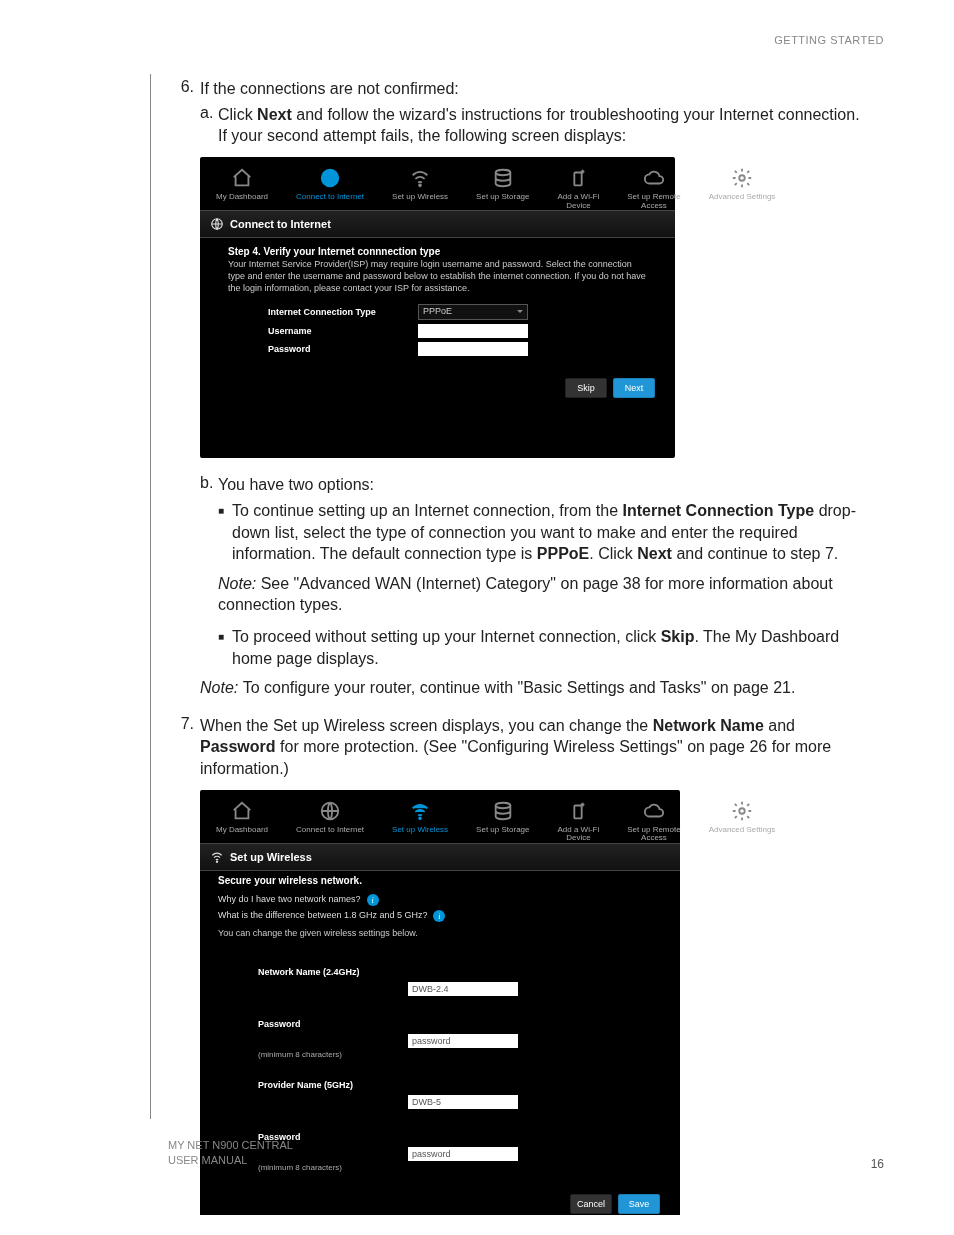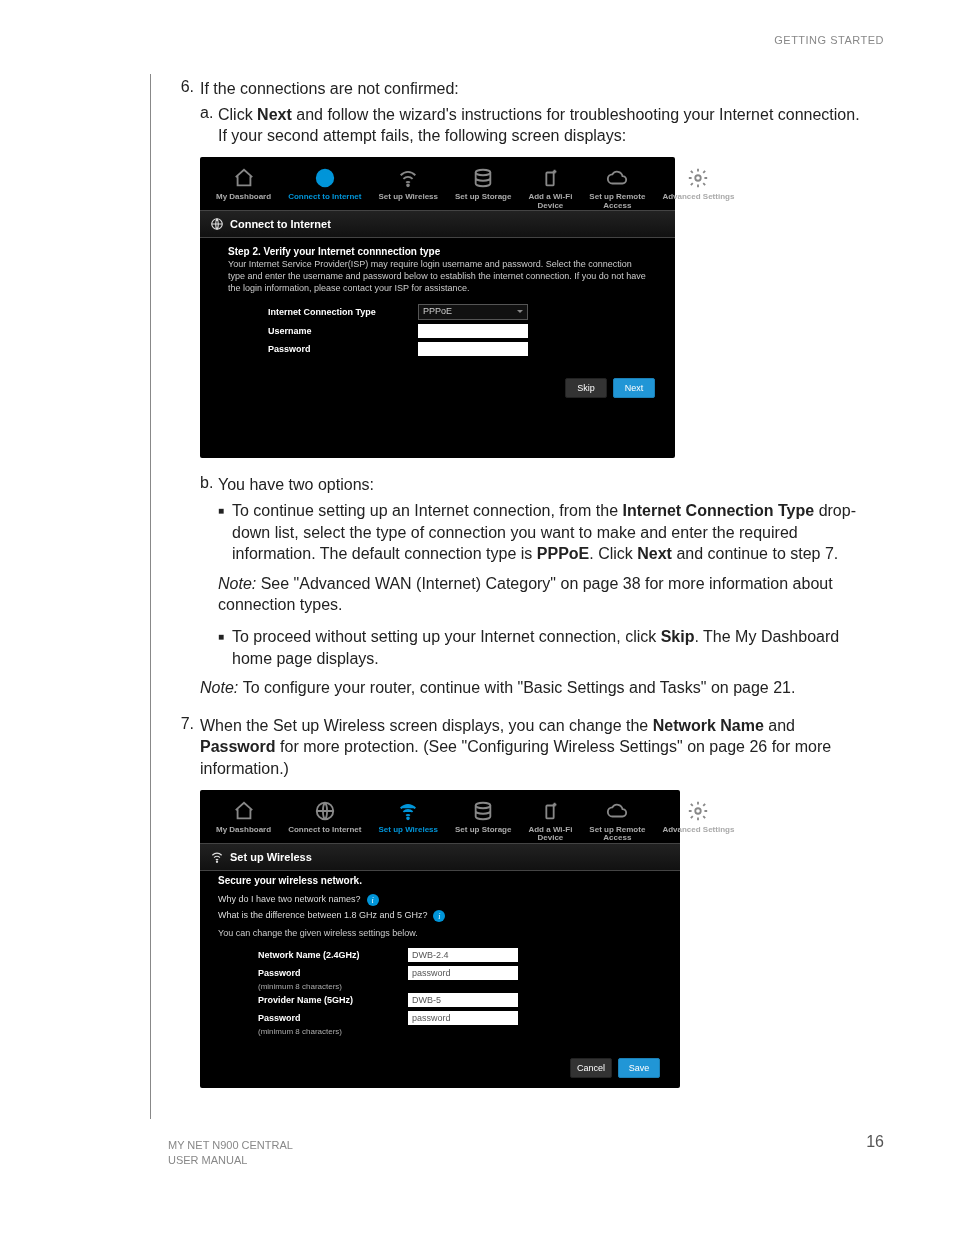--- a/index.html
+++ b/index.html
@@ -93,8 +93,7 @@
   .nav {
     display: flex;
     padding: 10px 10px 0 10px;
-    gap: 5px;
-    font-weight: bold;
+    gap: 16px;
   }
   .nav-item {
     flex: 0 0 auto;

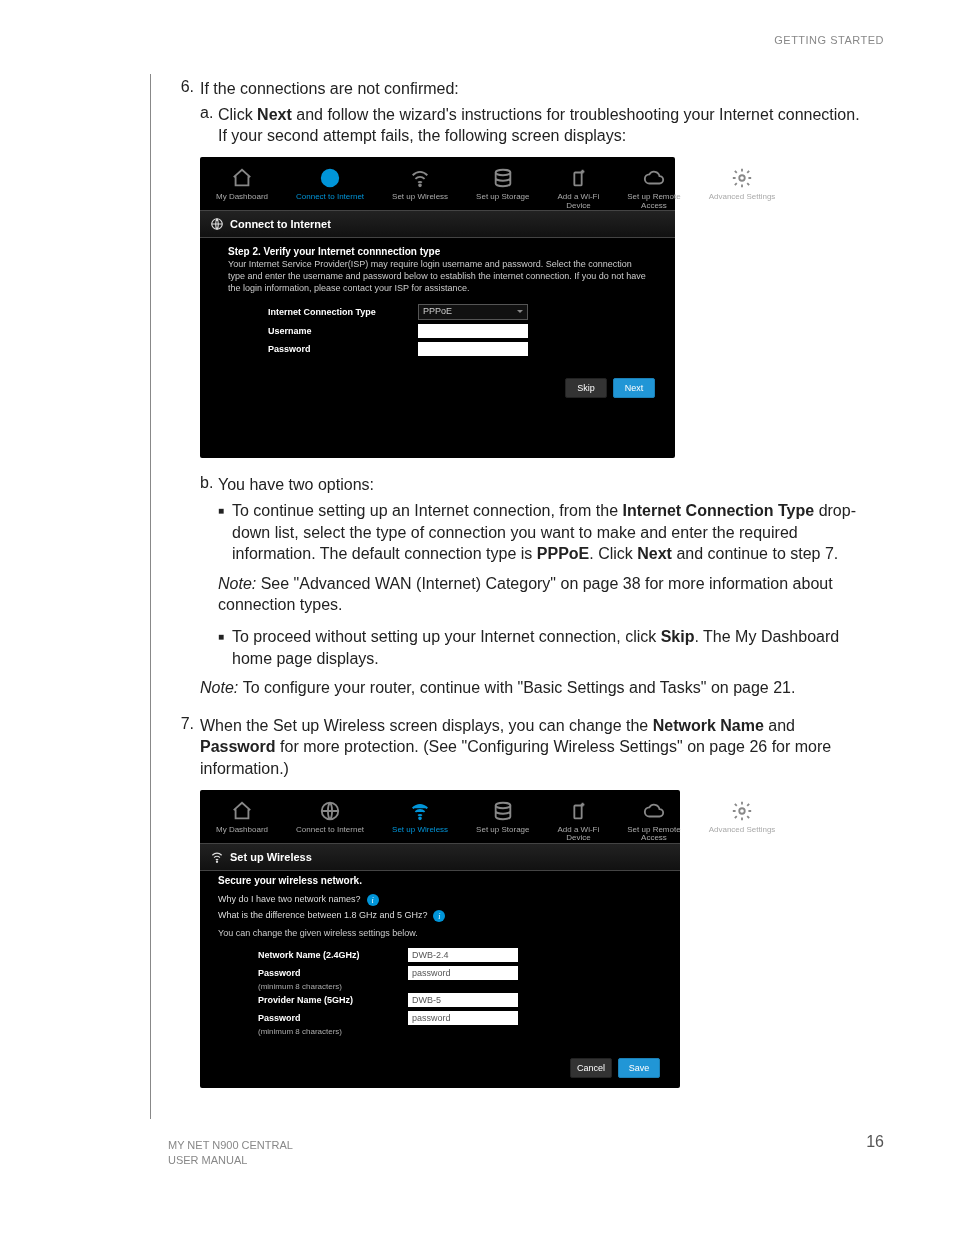--- a/index.html
+++ b/index.html
@@ -337,7 +337,7 @@
         <span>Connect to Internet</span>
       </div>
       <div class="shot-body">
-        <div class="step-title">Step 2. Verify your Internet connnection type</div>
+        <div class="step-title">Step 4. Verify your Internet connnection type</div>
         <div class="step-desc">Your Internet Service Provider(ISP) may require login username and password. Select the connection type and enter the username and password below to establish the internet connection. If you do not have the login information, please contact your ISP for assistance.</div>
         <div class="field-row">
           <div class="field-label">Internet Connection Type</div>

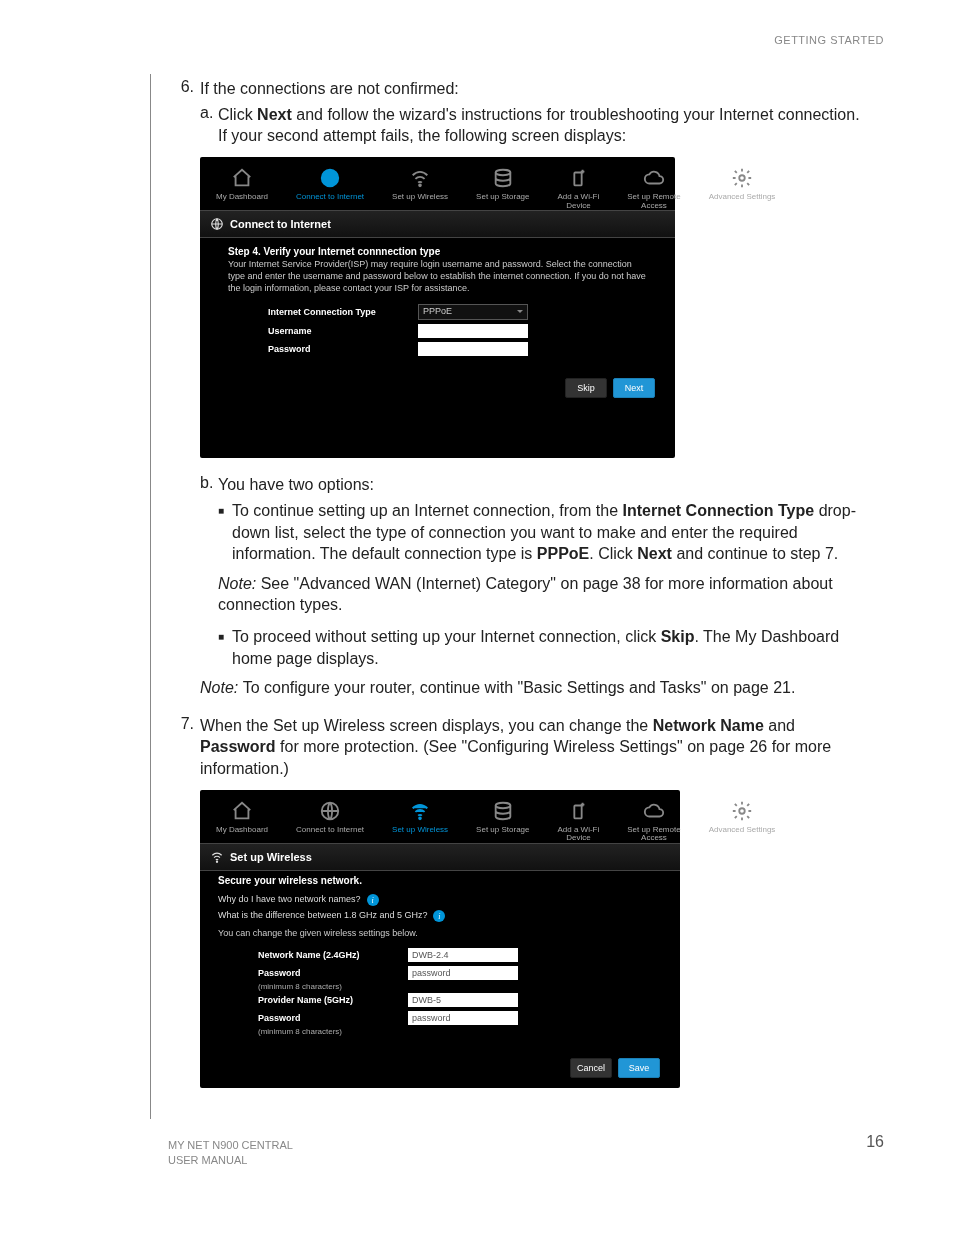--- a/index.html
+++ b/index.html
@@ -238,6 +238,7 @@
   .field-input.white {
     background: #fff;
     color: #555;
+    margin-top: 34px;
   }
 
   .footer-left {

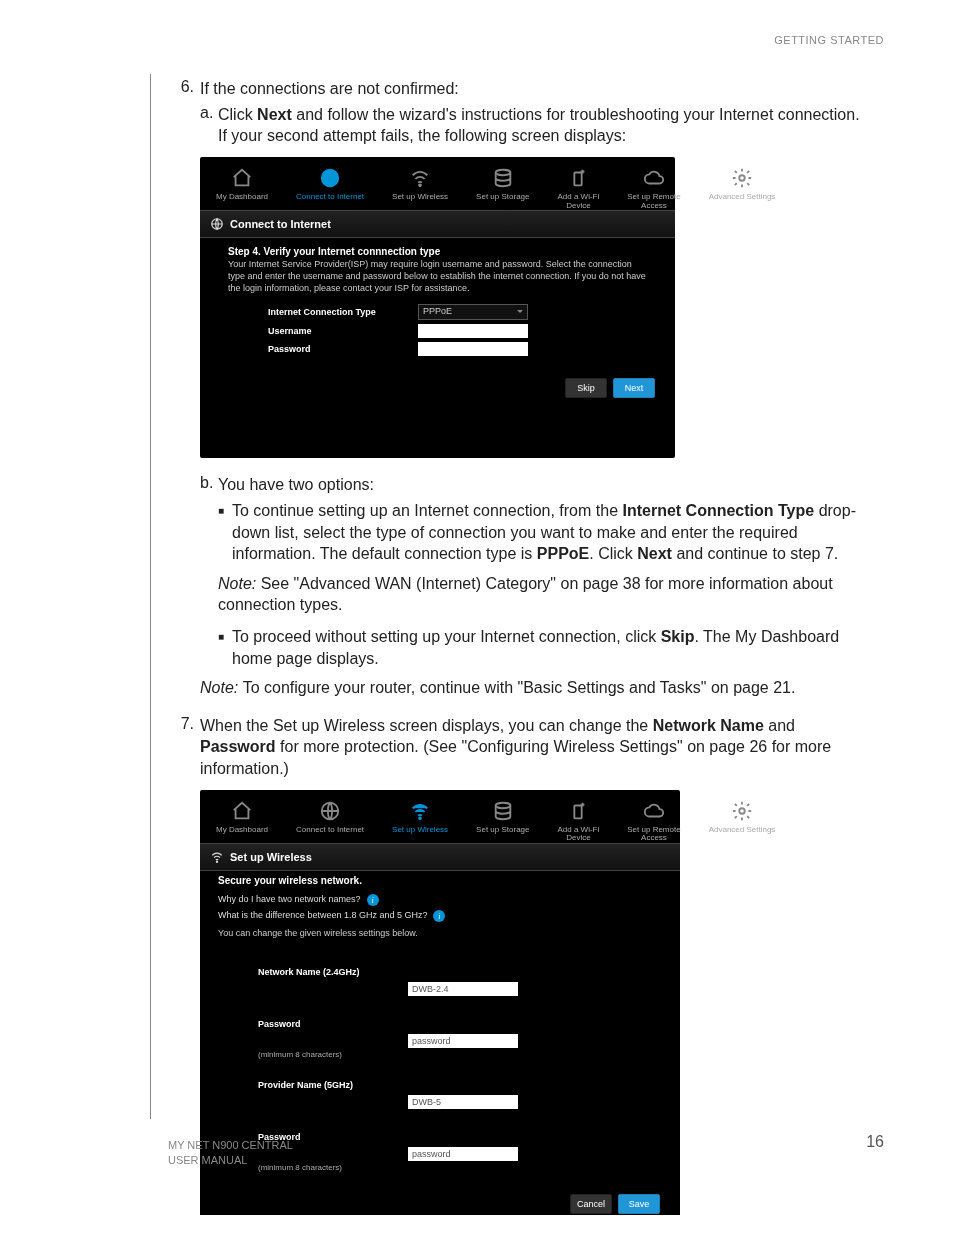--- a/index.html
+++ b/index.html
@@ -252,8 +252,8 @@
   .footer-right {
     position: absolute;
     right: 70px;
-    bottom: 64px;
-    font-size: 16px;
+    bottom: 44px;
+    font-size: 12px;
     color: #555;
   }
 </style>

